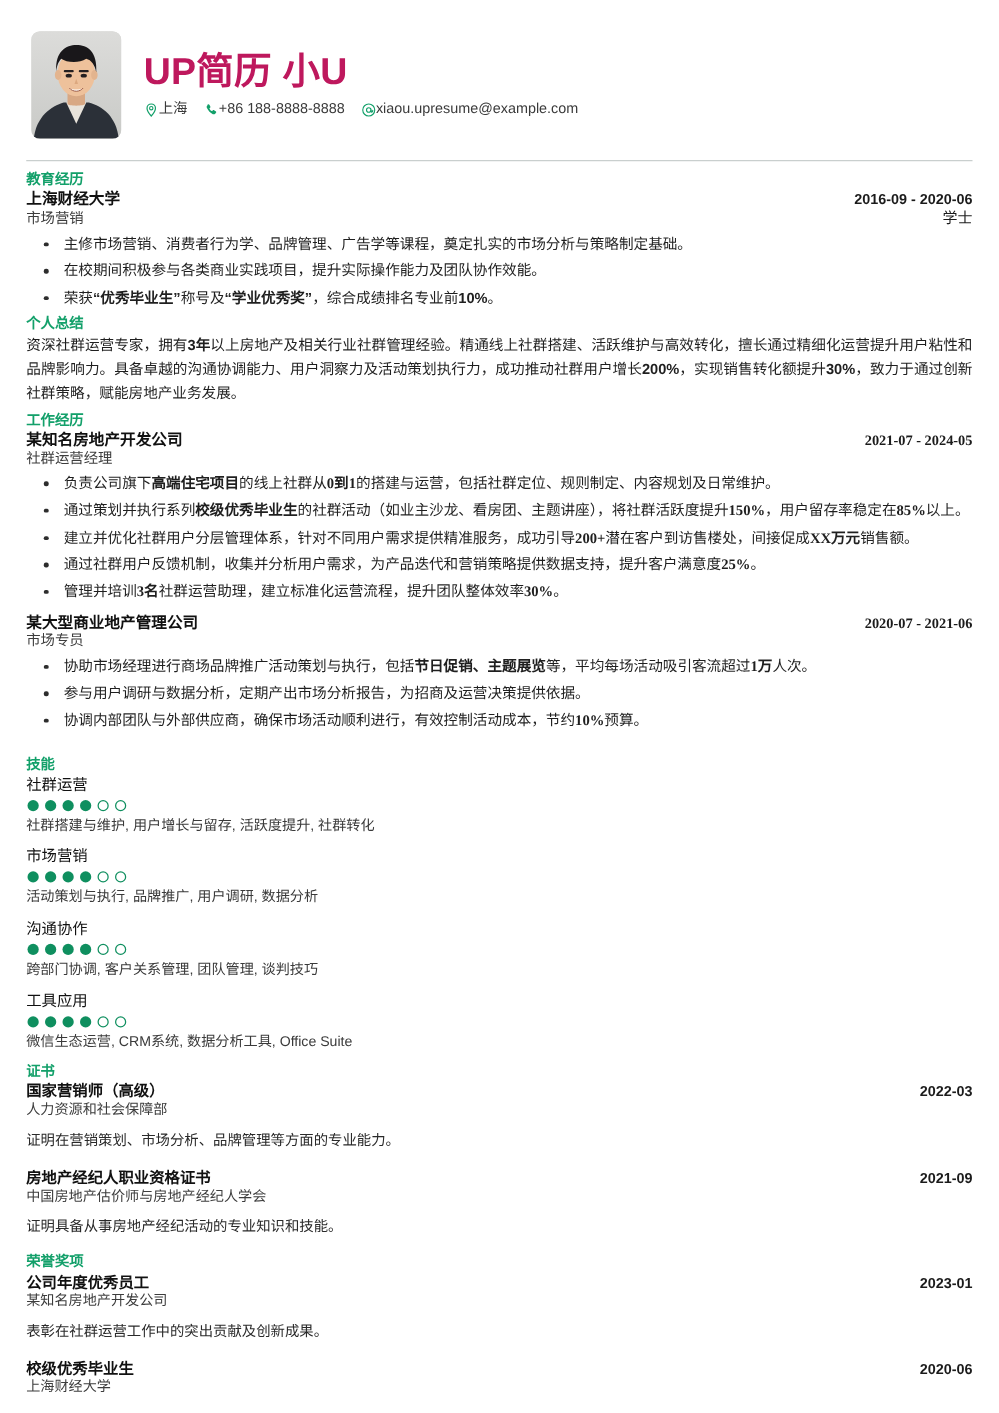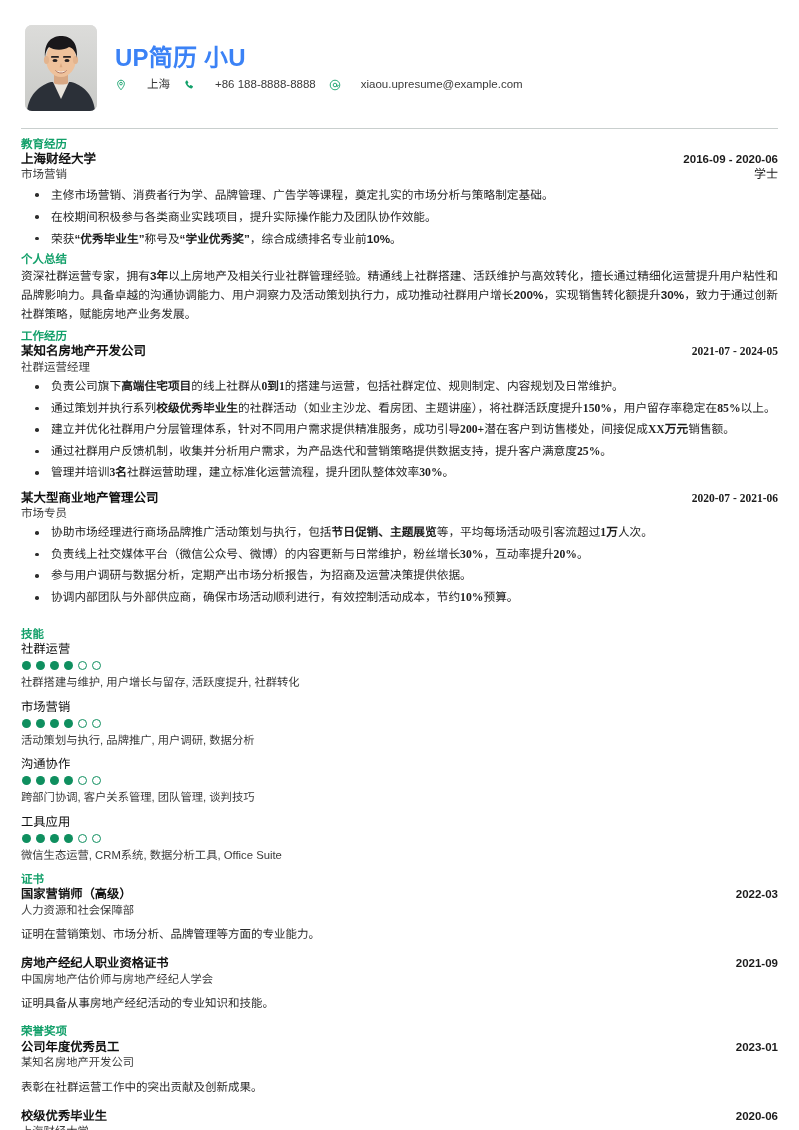--- a/index.html
+++ b/index.html
@@ -43,11 +43,11 @@
   .avatar svg { display: block; width: 100%; height: 100%; }
   .identity { display: flex; flex-direction: column; justify-content: center; gap: 9px; }
   .name {
-    font-size: 24px;
+    font-size: 30px;
     font-weight: 700;
     letter-spacing: .2px;
     line-height: 1;
-    color: #3b82f6;
+    color: #be185d;
   }
   .contacts {
     display: flex;

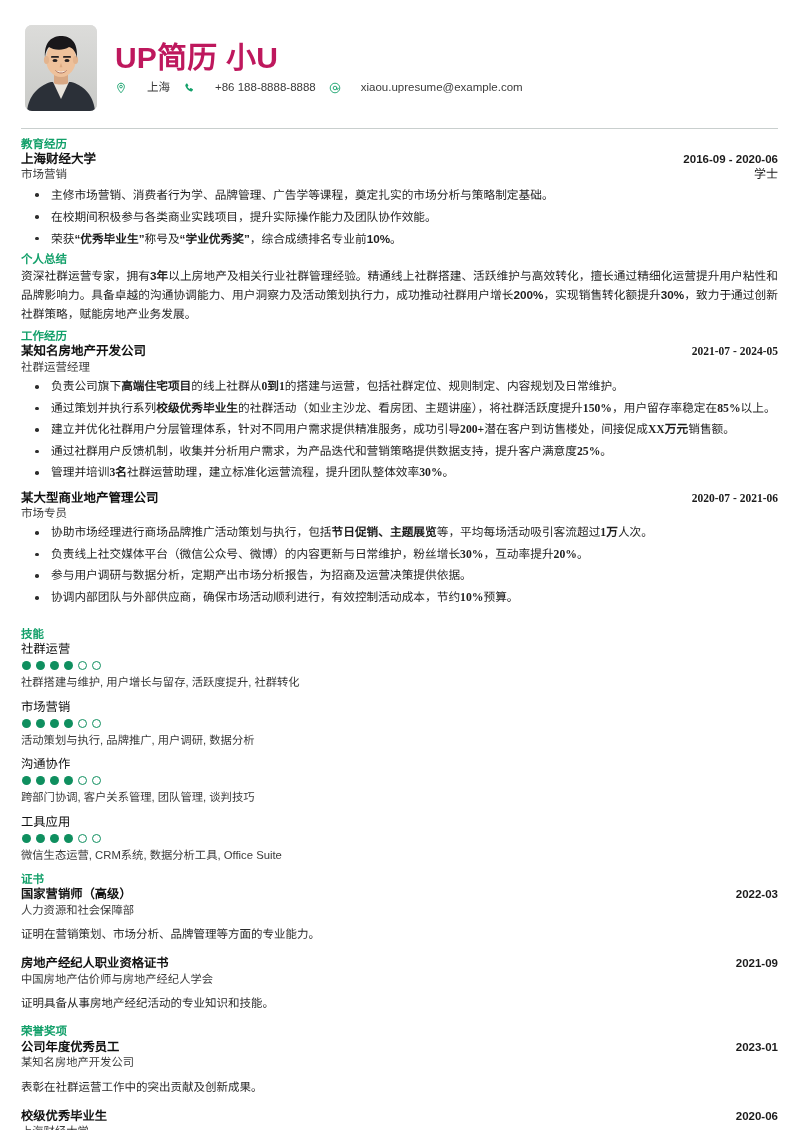--- a/index.html
+++ b/index.html
@@ -60,7 +60,7 @@
   .contact {
     display: inline-flex;
     align-items: flex-start;
-    gap: 20px;
+    gap: 0;
     margin-right: 13px;
     white-space: nowrap;
   }

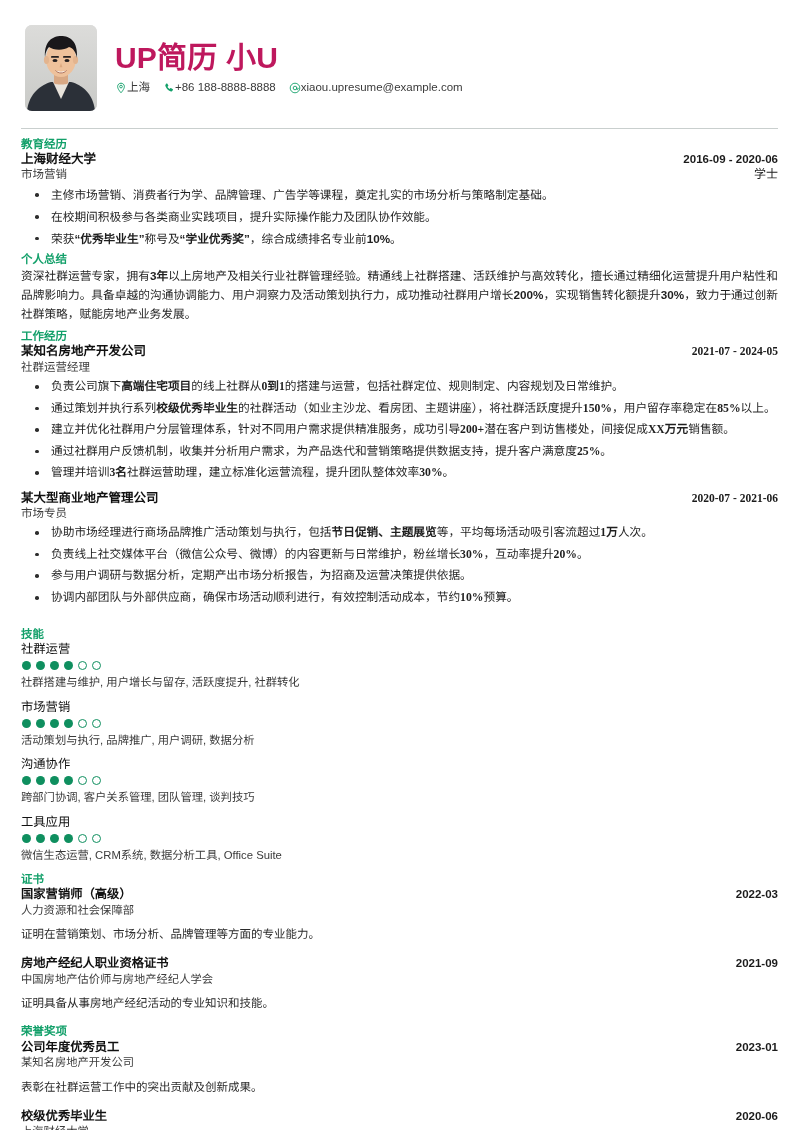--- a/index.html
+++ b/index.html
@@ -344,7 +344,6 @@
       </div>
       <ul class="bullets">
         <li>协助市场经理进行商场品牌推广活动策划与执行，包括<b>节日促销、主题展览</b>等，平均每场活动吸引客流超过<b>1万</b>人次。</li>
-        <li>负责线上社交媒体平台（微信公众号、微博）的内容更新与日常维护，粉丝增长<b>30%</b>，互动率提升<b>20%</b>。</li>
         <li>参与用户调研与数据分析，定期产出市场分析报告，为招商及运营决策提供依据。</li>
         <li>协调内部团队与外部供应商，确保市场活动顺利进行，有效控制活动成本，节约<b>10%</b>预算。</li>
       </ul>

